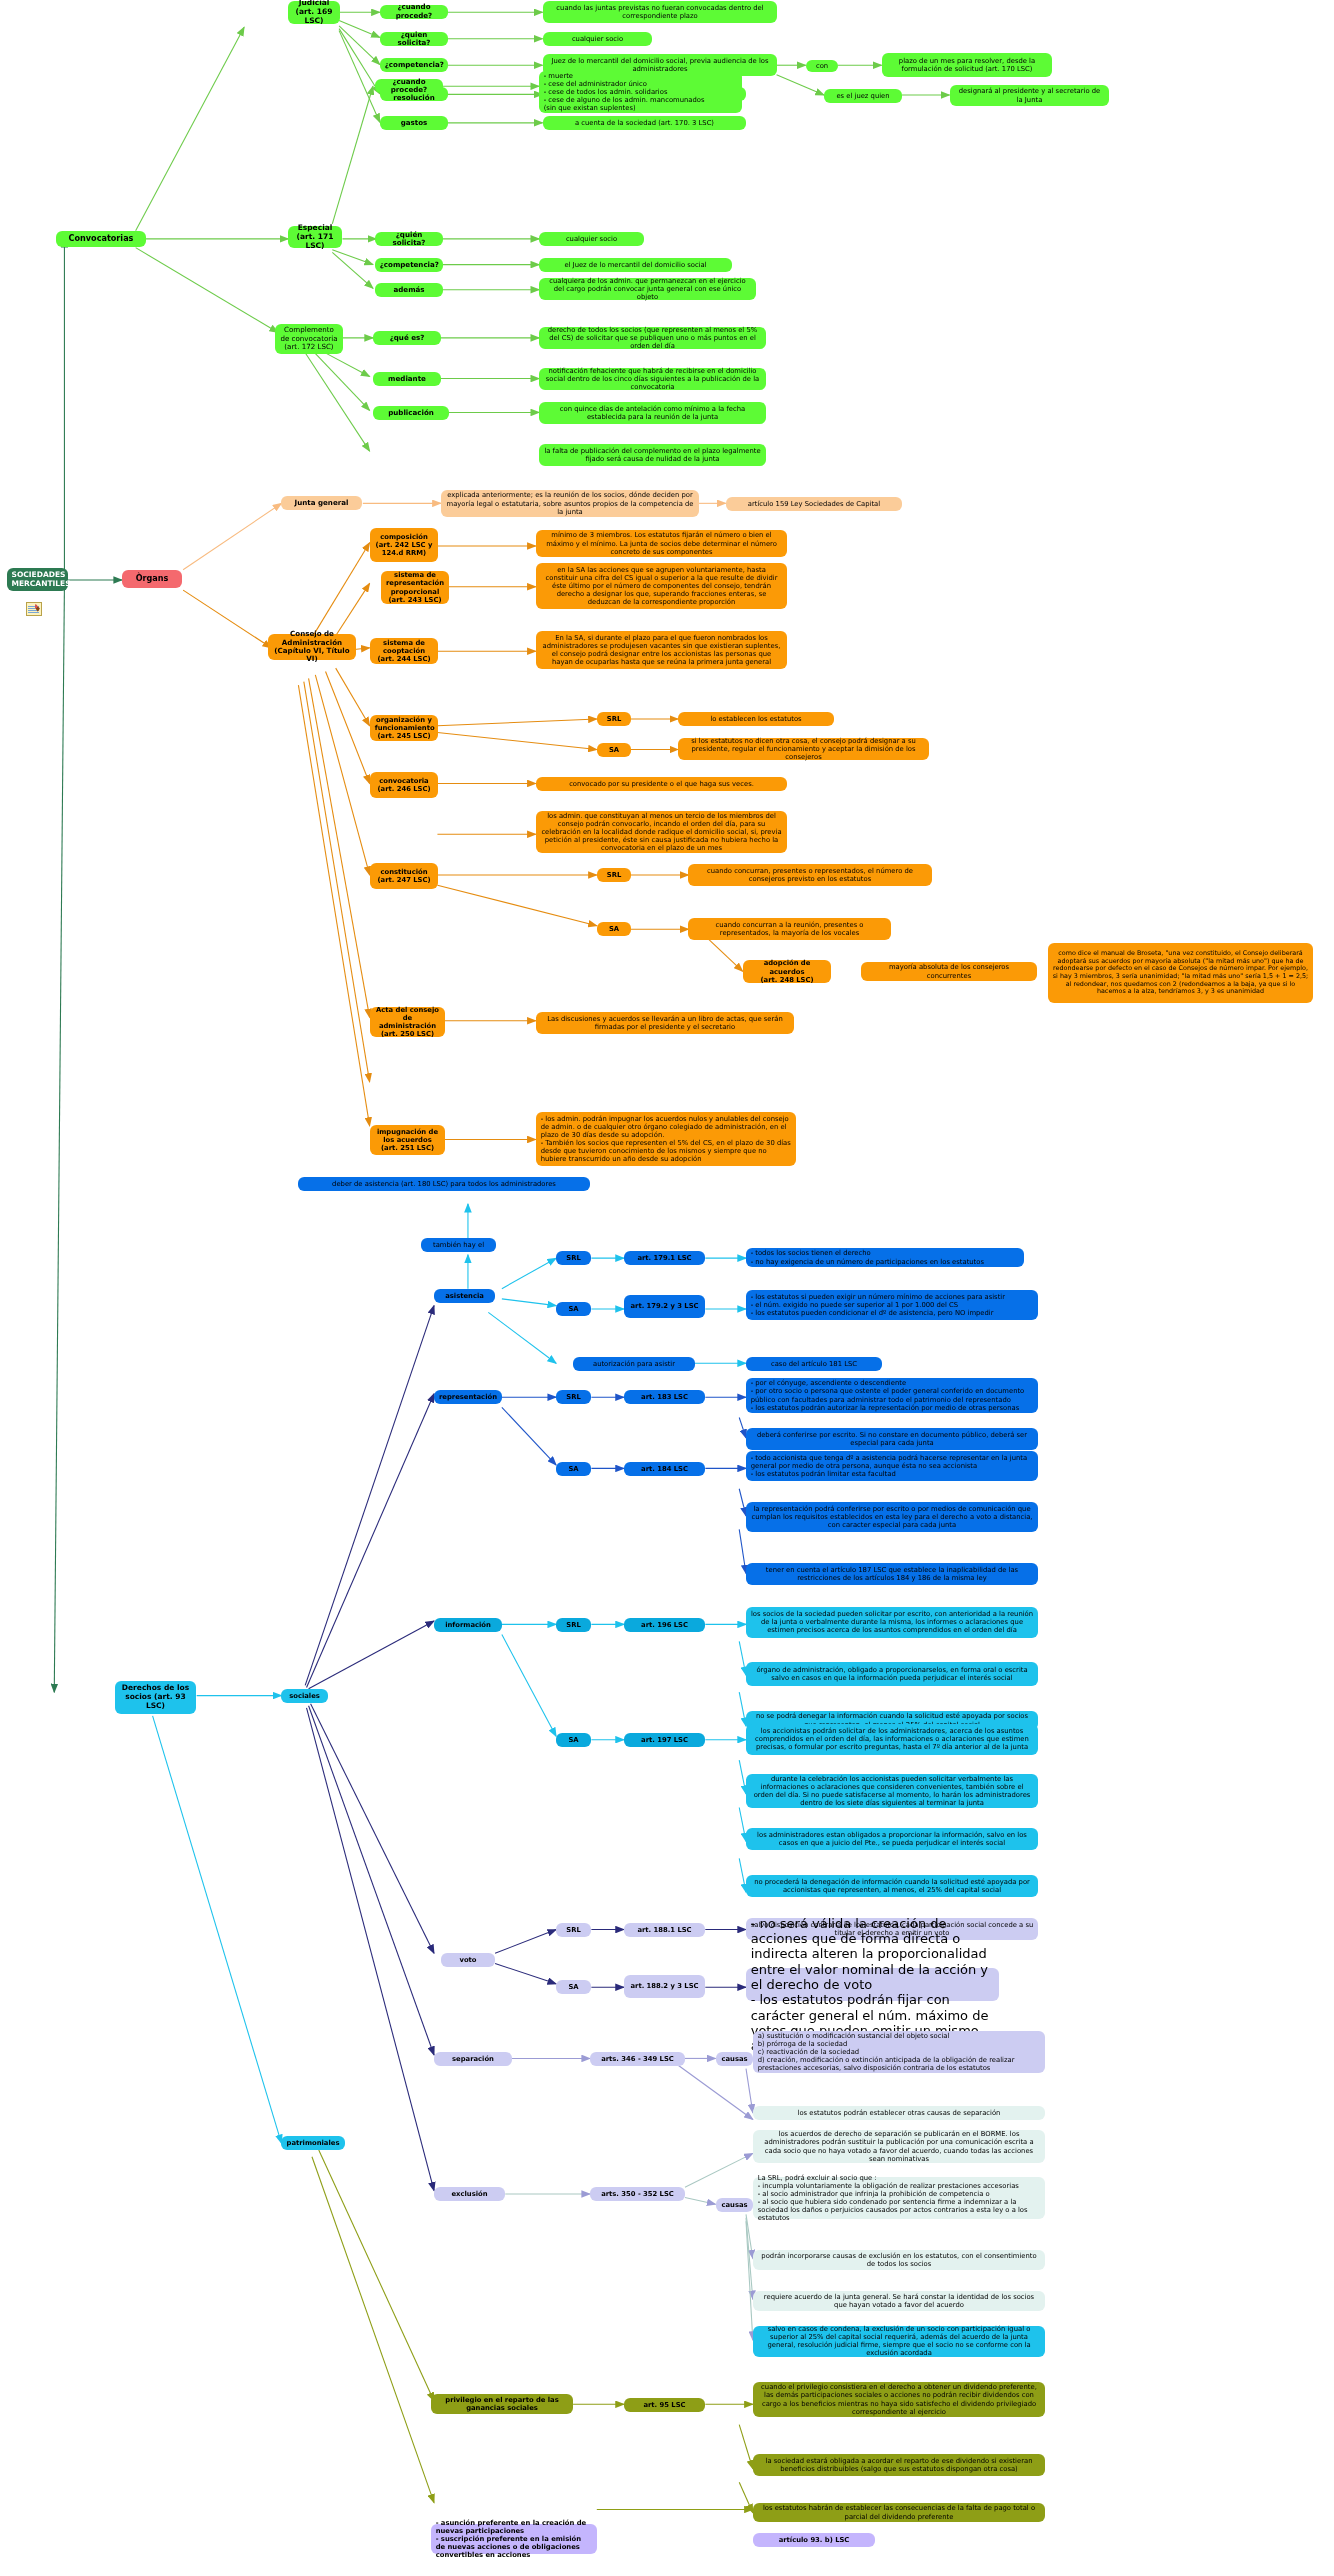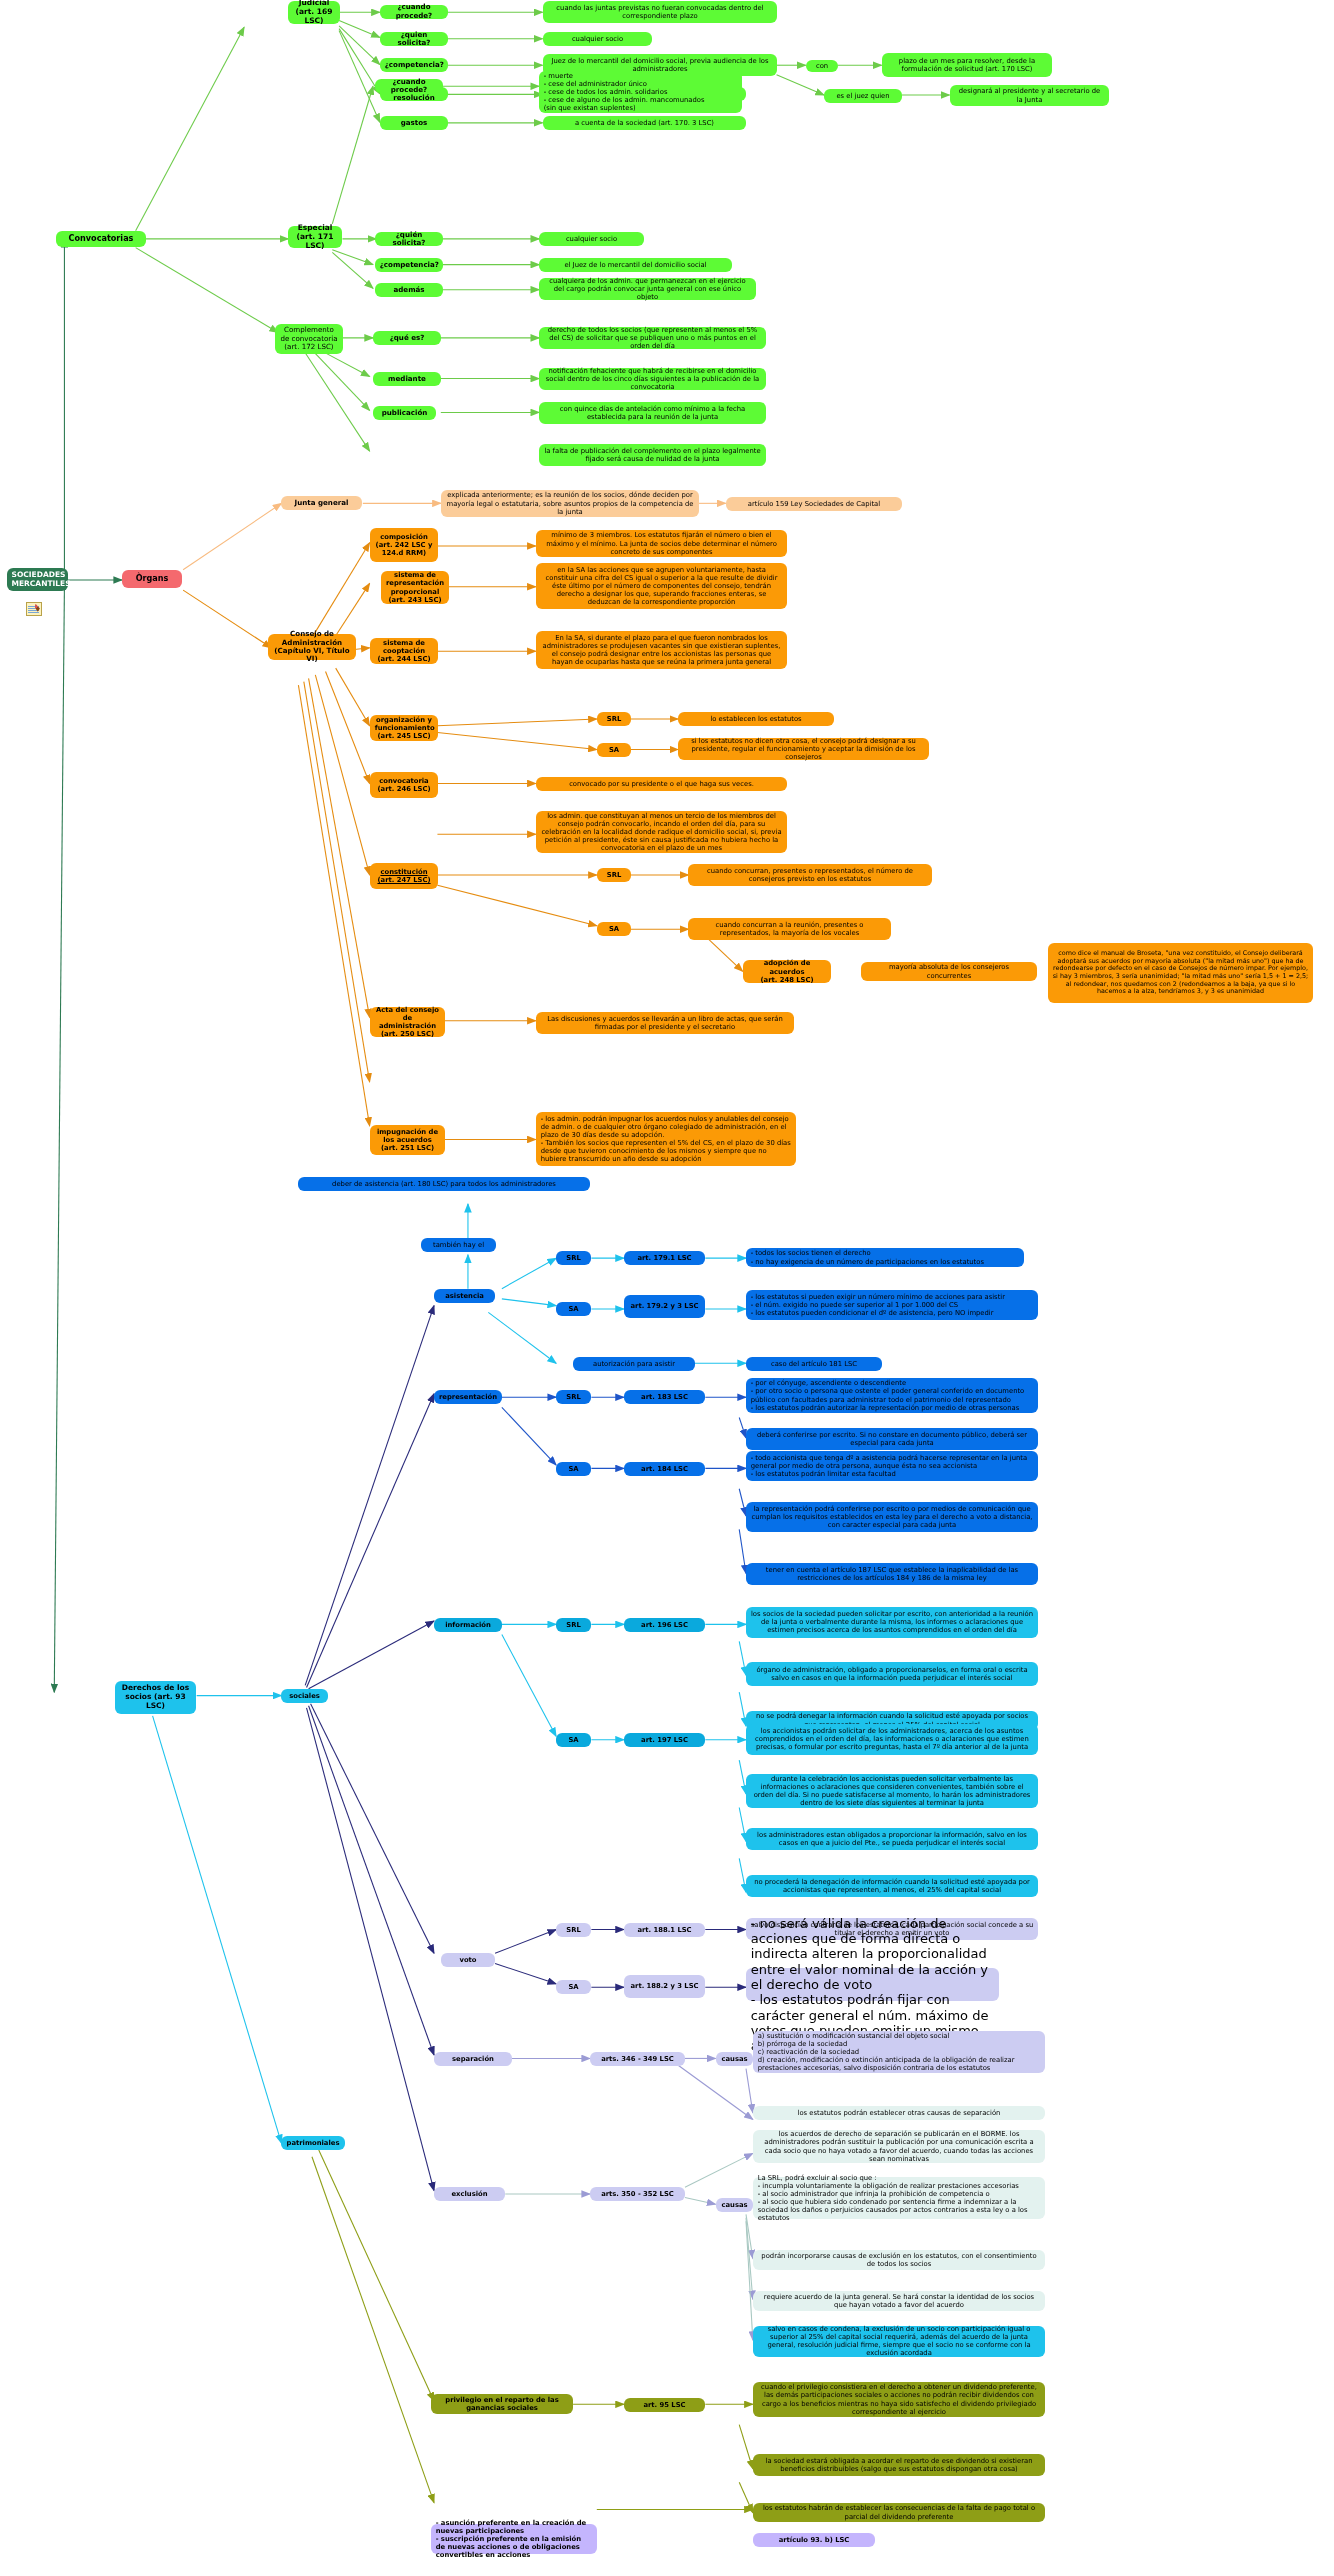--- a/index.html
+++ b/index.html
@@ -328,7 +328,7 @@
       <span>notificación fehaciente que habrá de recibirse en el domicilio social dentro de los cinco días siguientes a la publicación de la convocatoria</span>
     </div>
 
-  <div class="node grn-b" style="left:373px;top:406px;width:63px;height:14.2px;font-size:7.1px;">
+  <div class="node grn-b" style="left:373px;top:406px;width:76px;height:14.2px;font-size:7.1px;">
       <span>publicación</span>
     </div>
   <div class="node grn" style="left:539px;top:402px;width:227px;height:22.4px;font-size:6.8px;">

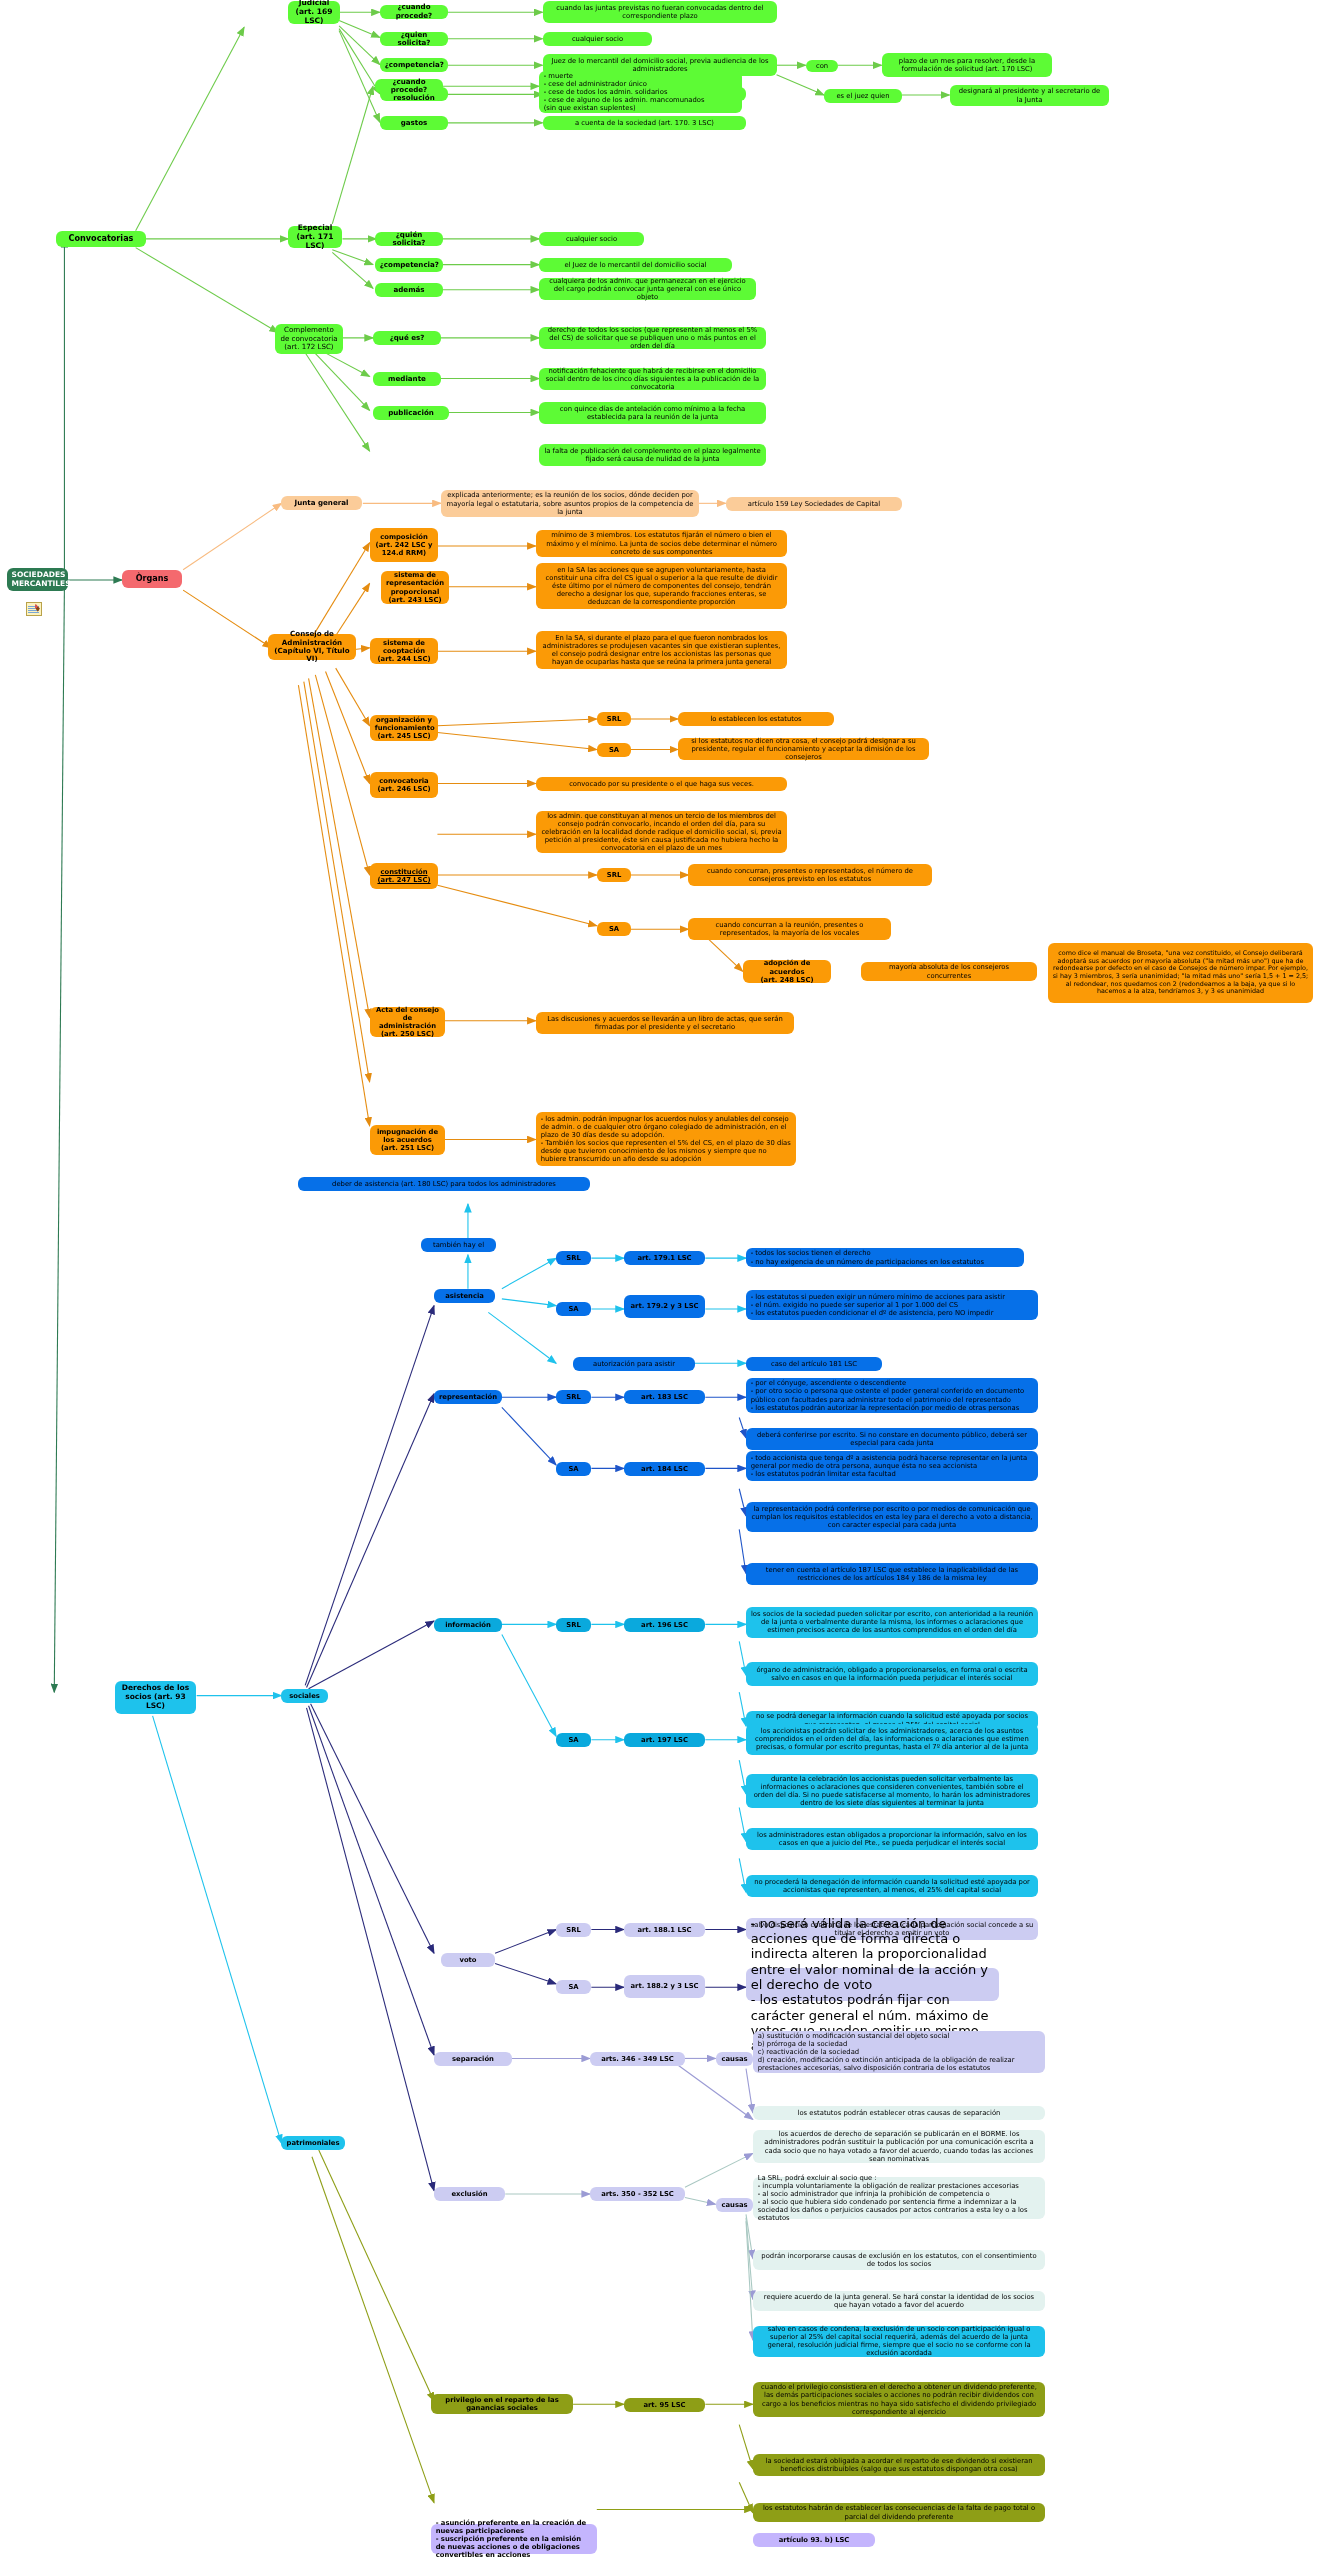--- a/index.html
+++ b/index.html
@@ -398,7 +398,7 @@
       <span>los admin. que constituyan al menos un tercio de los miembros del consejo podrán convocarlo, incando el orden del día, para su celebración en la localidad donde radique el domicilio social, si, previa petición al presidente, éste sin causa justificada no hubiera hecho la convocatoria en el plazo de un mes</span>
     </div>
 
-  <div class="node org" style="left:370px;top:863px;width:68px;height:26px;font-size:6.8px;white-space:pre-line;text-decoration:underline;"><span>constitución
+  <div class="node org" style="left:370px;top:863px;width:68px;height:26px;font-size:6.8px;white-space:pre-line;"><span>constitución
 (art. 247 LSC)</span></div>
   <div class="node org" style="left:597px;top:868px;width:34px;height:13.6px;font-size:6.8px;">
       <span>SRL</span>

